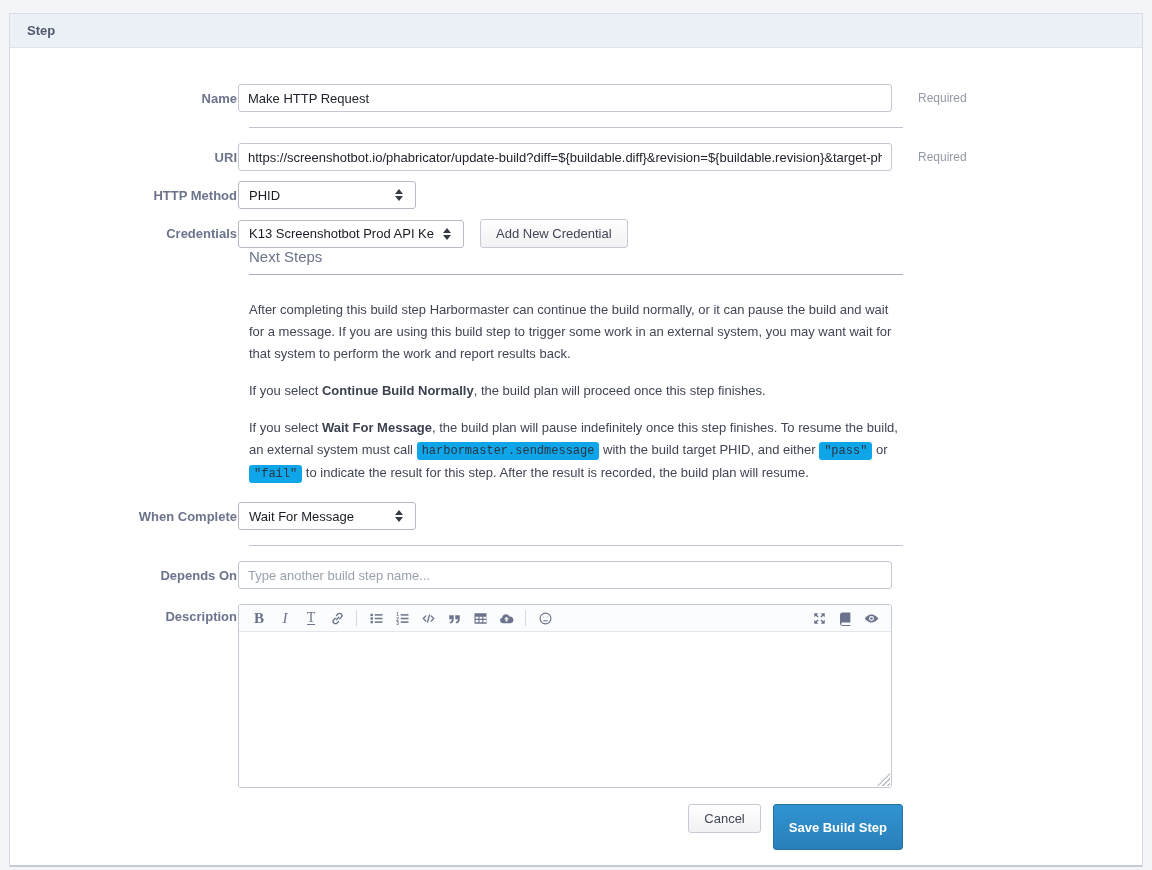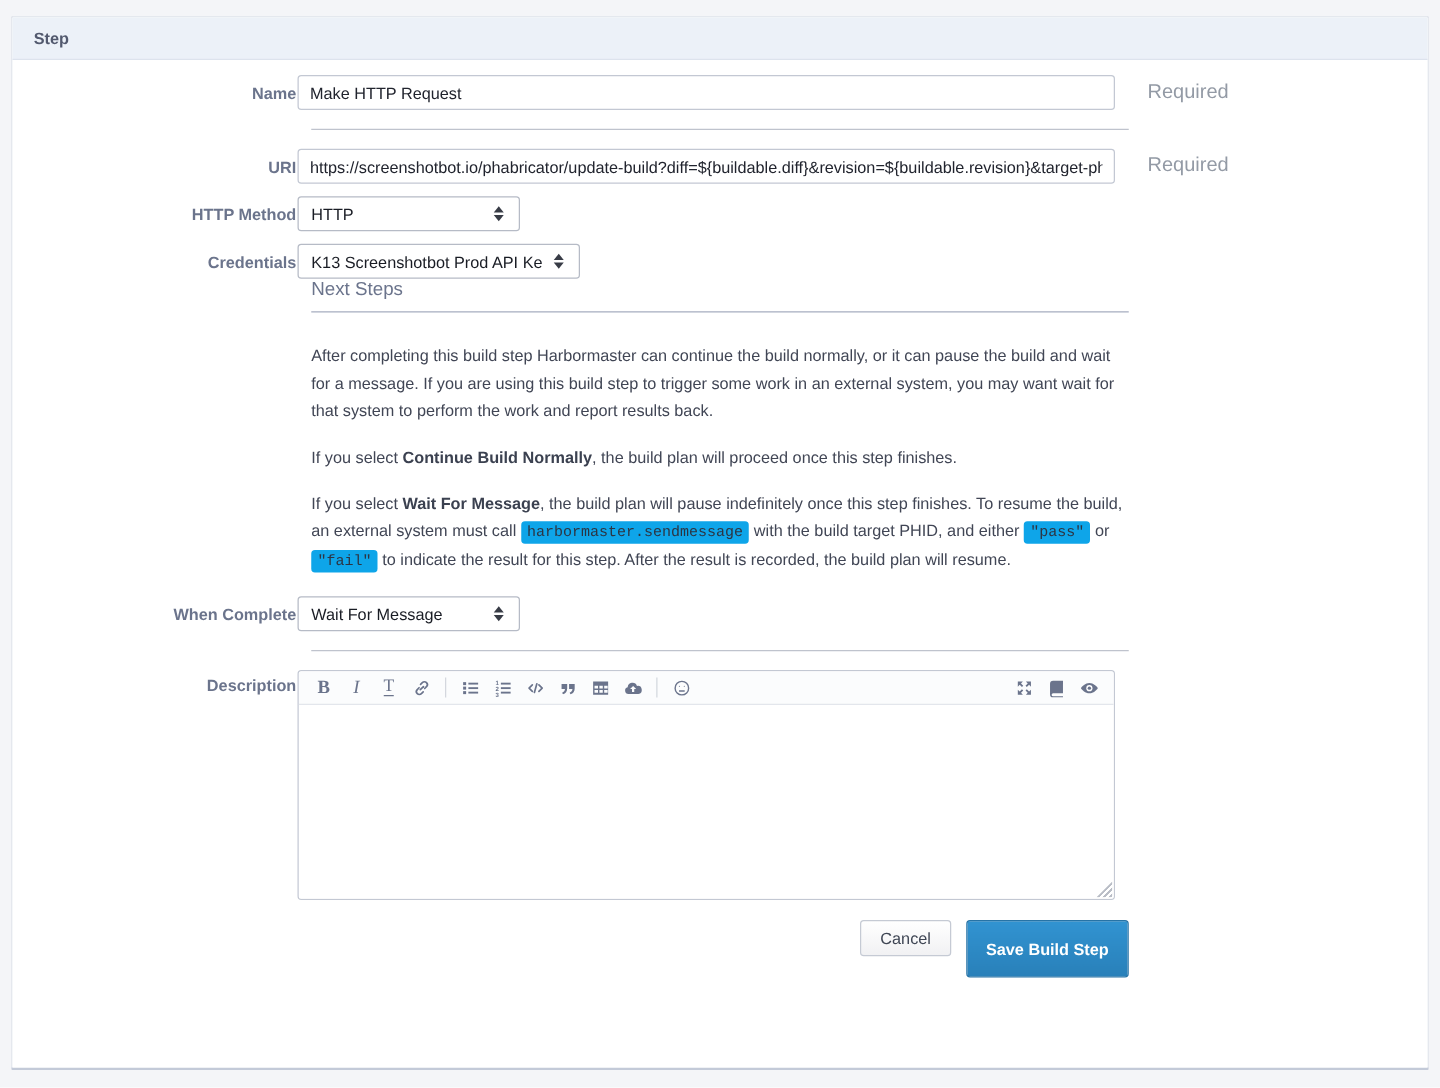--- a/index.html
+++ b/index.html
@@ -29,7 +29,7 @@
     font-size: 13px;
     color: #52596e;
   }
-  .form-body { padding-top: 12px; padding-bottom: 15px; }
+  .form-body { padding-top: 36px; padding-bottom: 15px; }
   .frow { display: flex; align-items: center; }
   .flabel {
     width: 227px; flex-shrink: 0;

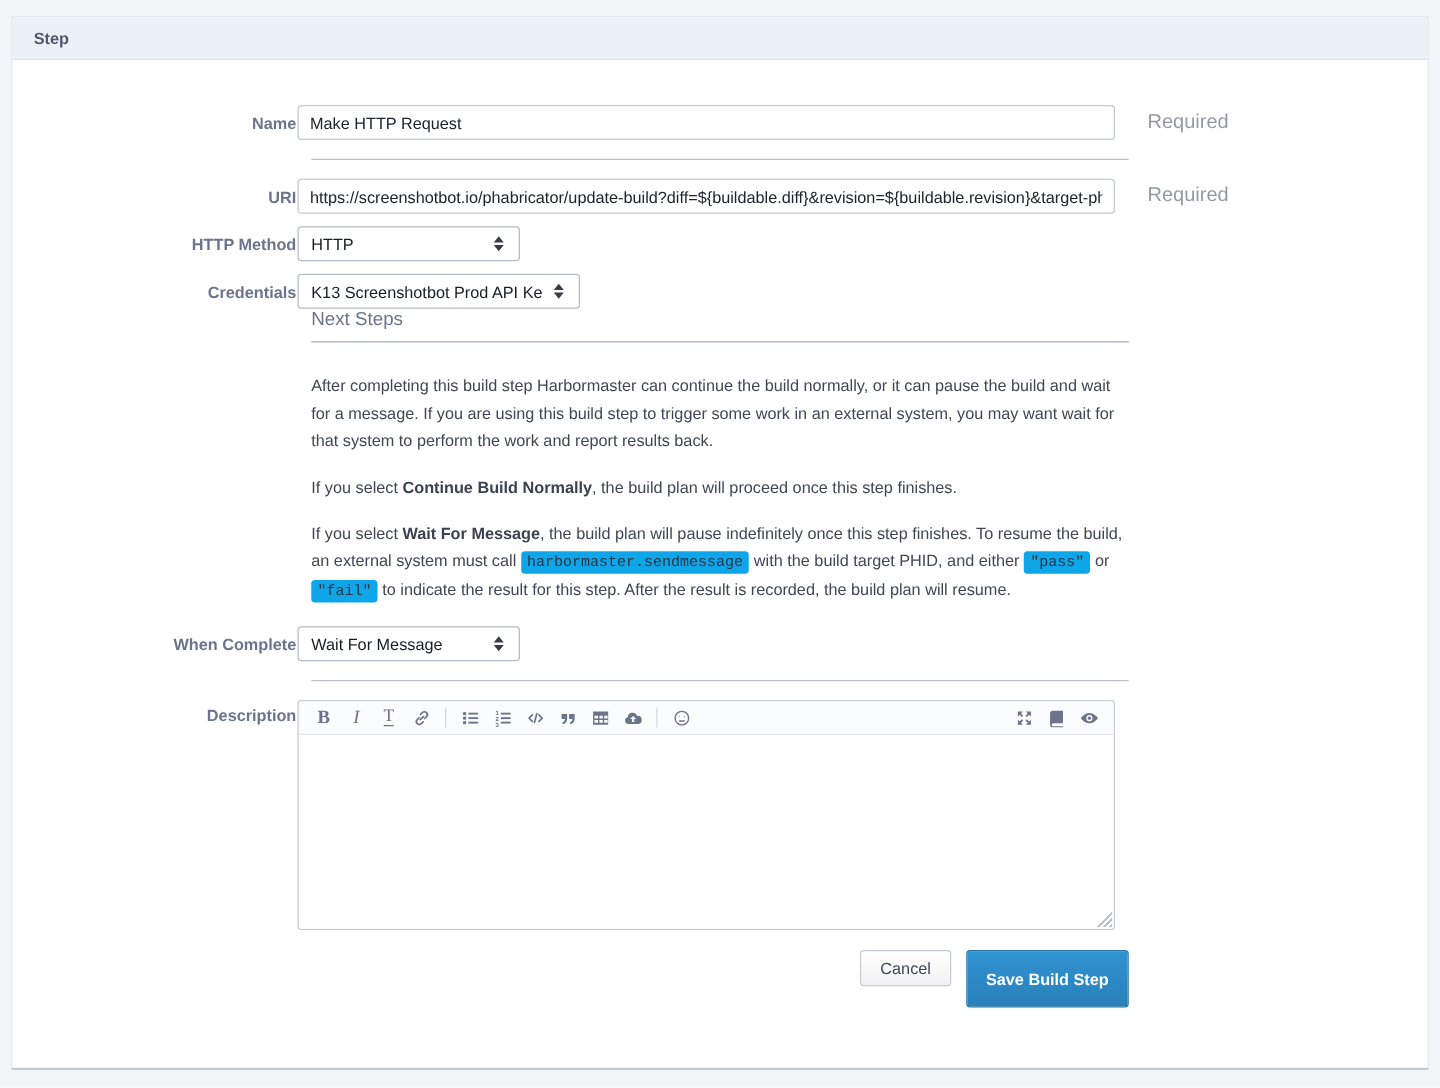--- a/index.html
+++ b/index.html
@@ -39,7 +39,7 @@
     font-size: 13px;
   }
   .fcontrol { margin-left: 1px; }
-  .fnote { margin-left: 26px; color: #939aa5; font-size: 16px; }
+  .fnote { margin-left: 26px; color: #939aa5; font-size: 12px; }
 
   input.text-input {
     width: 654px; height: 28px;

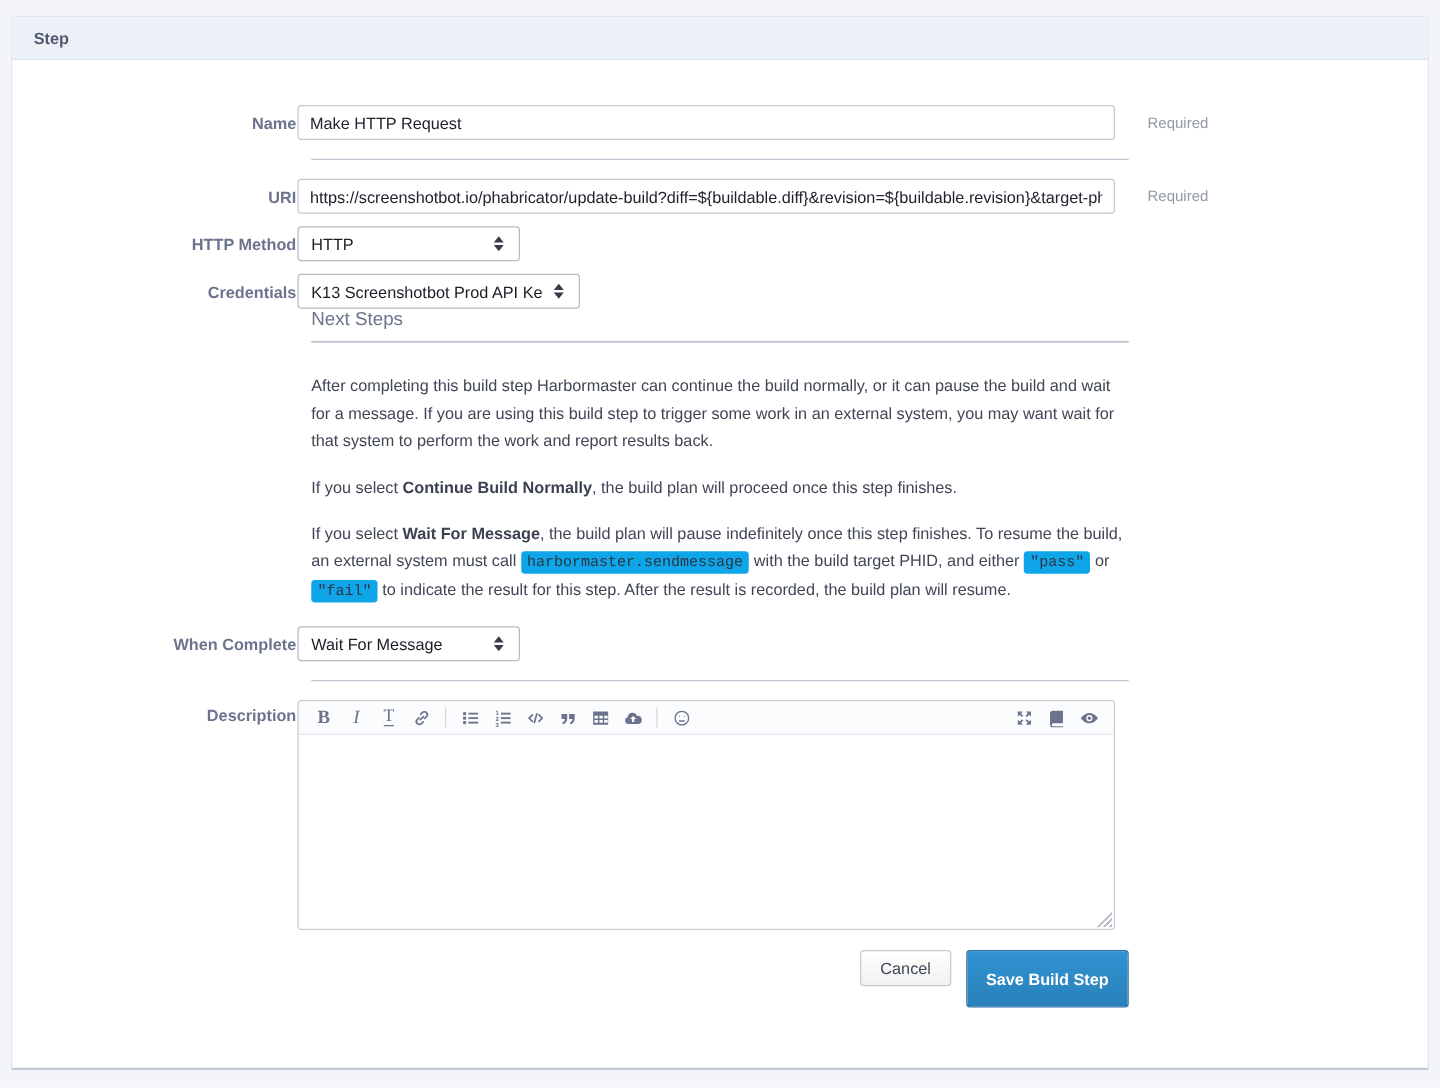--- a/index.html
+++ b/index.html
@@ -207,7 +207,7 @@
       <div class="flabel">HTTP Method</div>
       <div class="fcontrol">
         <div class="fake-select" style="width:178px;">
-          <span>HTTP</span>
+          <span>PHID</span>
           <span class="sel-caret"></span>
         </div>
       </div>

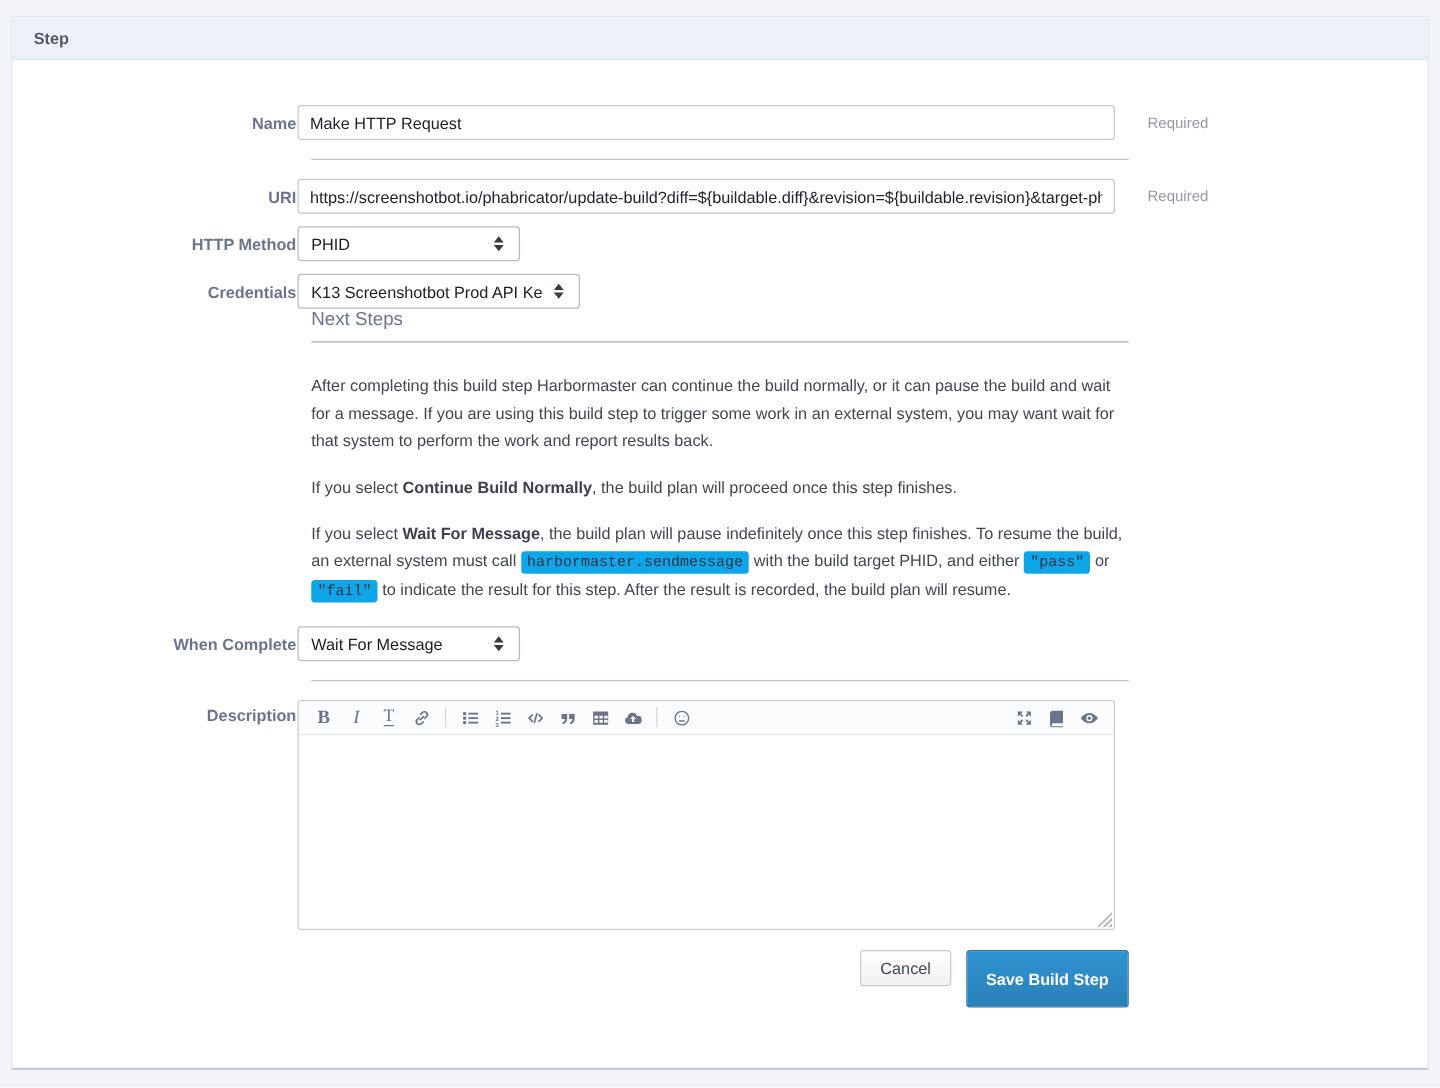--- a/index.html
+++ b/index.html
@@ -222,6 +222,7 @@
           <span>K13 Screenshotbot Prod API Ke</span>
           <span class="sel-caret"></span>
         </div>
+        <button class="btn-gray" style="margin-left:16px;">Add New Credential</button>
       </div>
     </div>
 

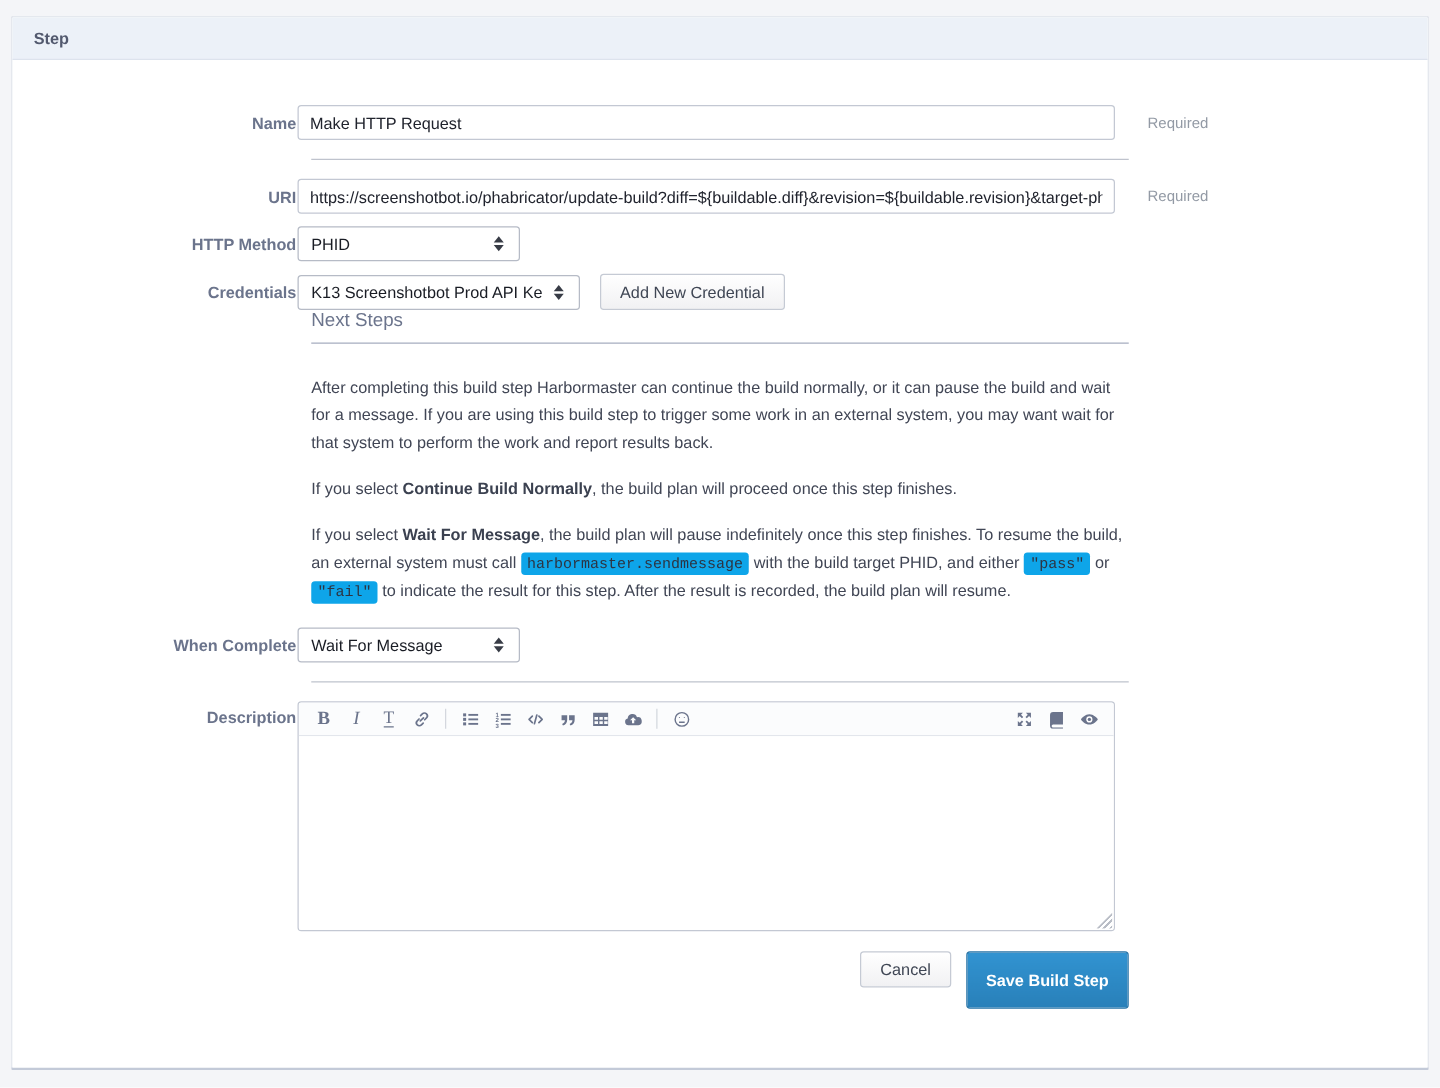--- a/index.html
+++ b/index.html
@@ -246,6 +246,12 @@
 
     <div class="divider"></div>
 
+    <div class="frow">
+      <div class="flabel">Depends On</div>
+      <div class="fcontrol">
+        <input class="text-input" type="text" placeholder="Type another build step name..." style="">
+      </div>
+    </div>
 
     <div class="frow label-top" style="margin-top:15px;">
       <div class="flabel">Description</div>

